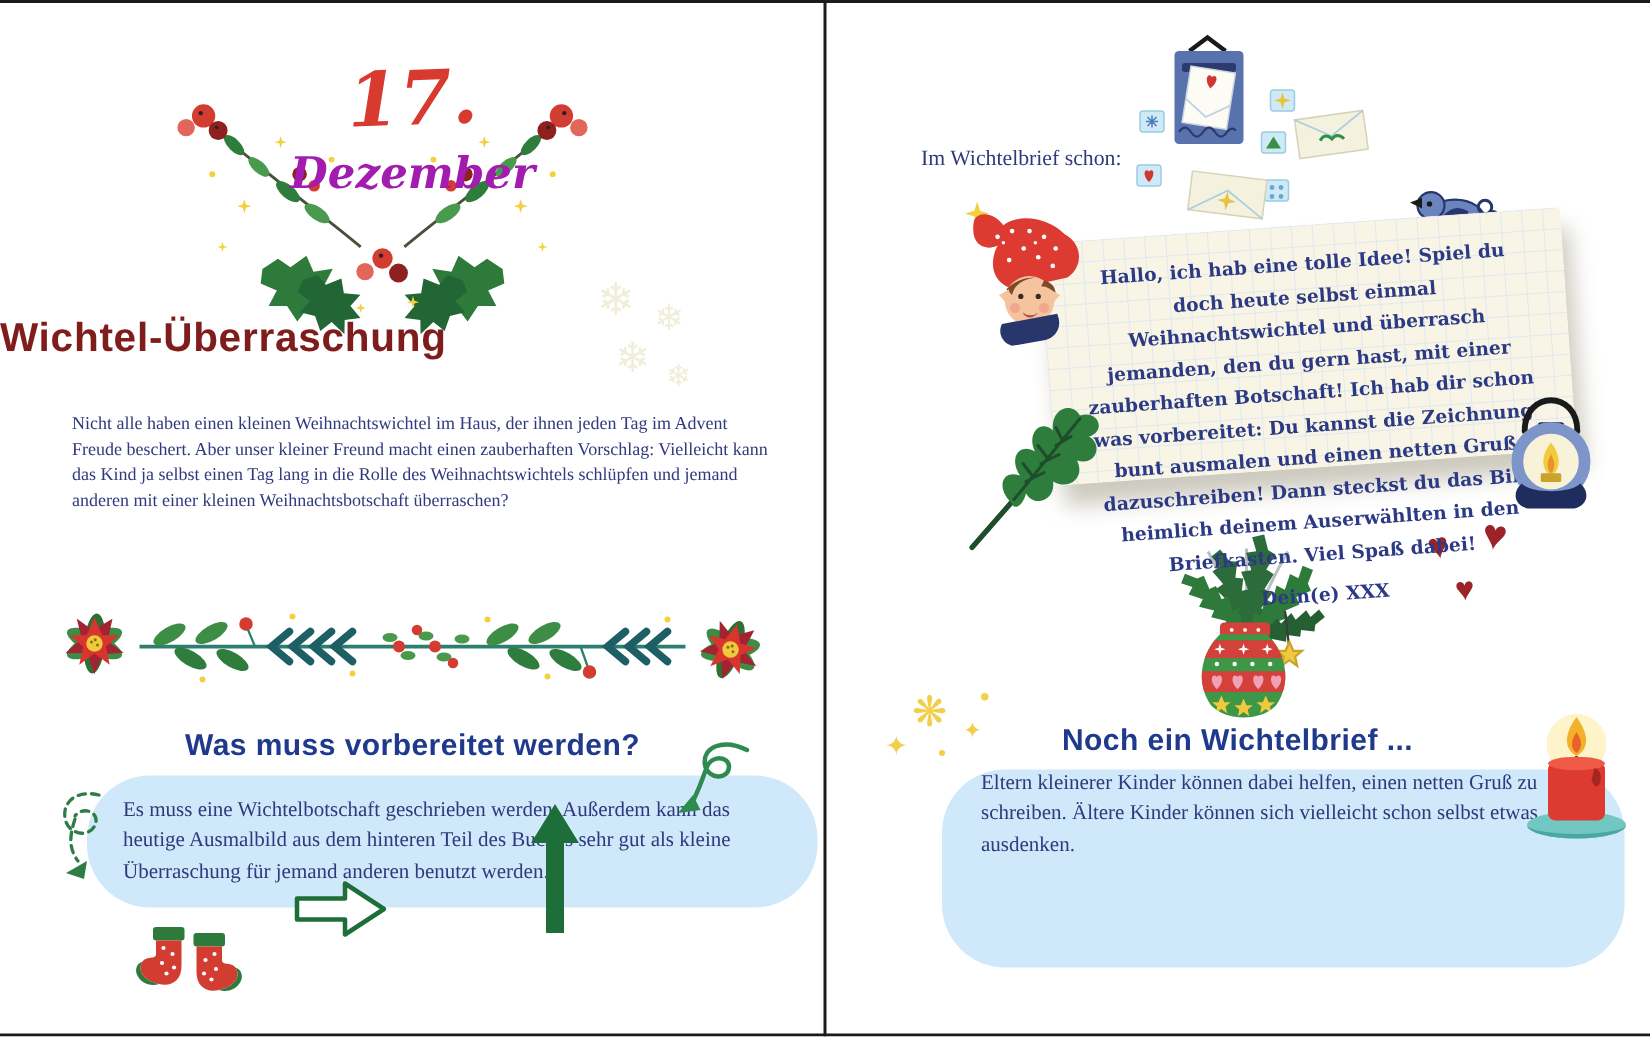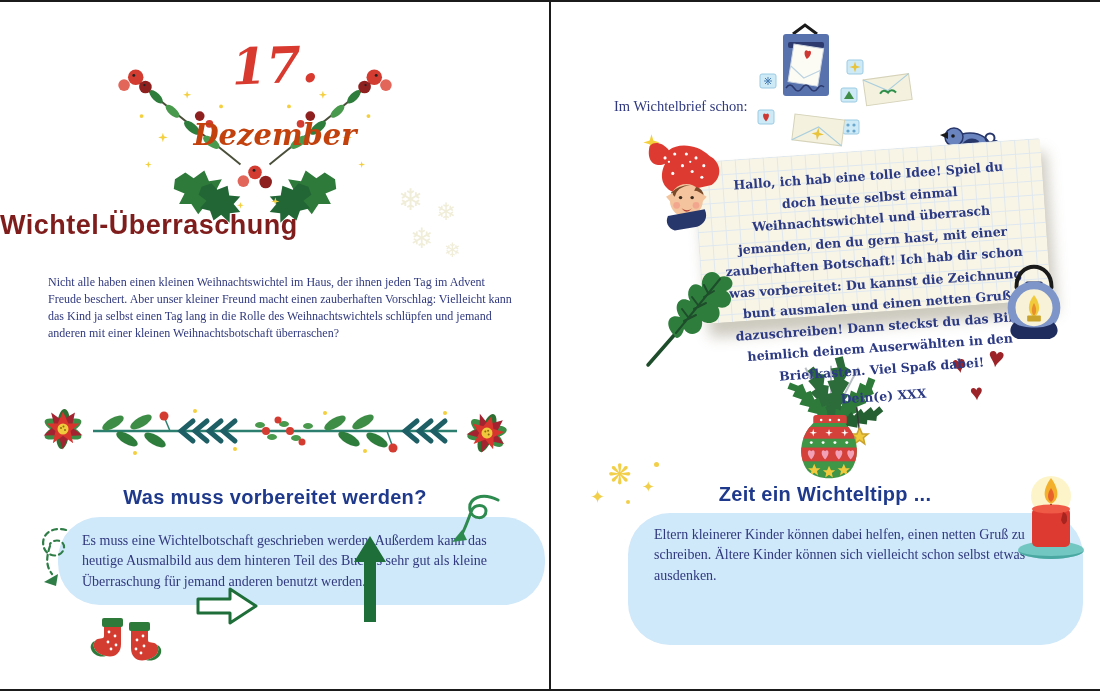--- a/index.html
+++ b/index.html
@@ -14,7 +14,7 @@
   .date-number{font-family:"DejaVu Serif",serif;font-style:italic;font-weight:bold;
       font-size:50px;color:#d93a30;text-align:center;width:100%;transform:rotate(-2deg);}
   .date-month{font-family:"DejaVu Serif",serif;font-style:italic;font-weight:bold;
-      font-size:29px;color:#c2410c;text-align:center;width:100%;margin-top:20px;}
+      font-size:29px;color:#a21caf;text-align:center;width:100%;}
   .page-title{font-family:"Liberation Sans",sans-serif;font-weight:bold;font-size:27px;
       color:#7f1d1d;text-align:left;width:100%;letter-spacing:.5px;}
   .body-text{font-family:"Liberation Serif",serif;color:#30397e;font-size:12px;line-height:1.42;}

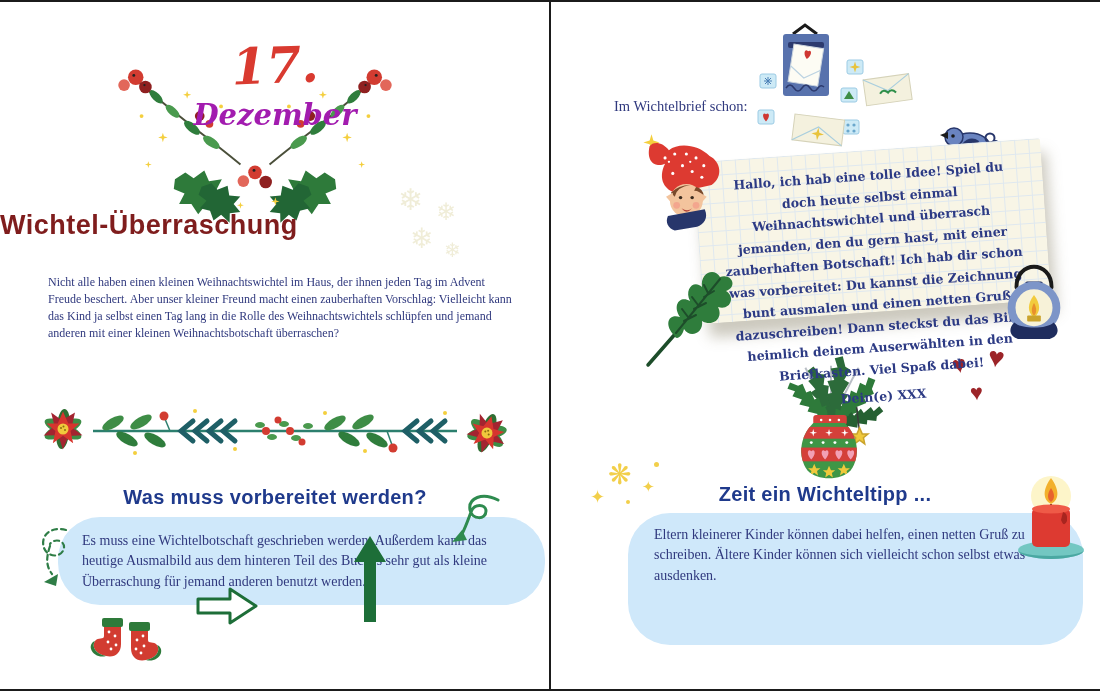--- a/index.html
+++ b/index.html
@@ -347,7 +347,7 @@
   <span class="abs dot" style="left:104px;top:462px;width:5px;height:5px"></span>
   <span class="abs dot" style="left:76px;top:500px;width:4px;height:4px"></span>
 
-  <div class="abs headline" style="left:0;right:0;top:483px">Zeit ein Wichteltipp ...</div>
+  <div class="abs headline" style="left:0;right:0;top:483px">Noch ein Wichtelbrief ...</div>
 
   <div class="abs bluebox" style="left:78px;top:513px;width:455px;height:132px">
     <div class="tip-text" style="padding:12px 22px 0 26px">Eltern kleinerer Kinder können dabei helfen, einen netten Gruß zu schreiben. Ältere Kinder können sich vielleicht schon selbst etwas ausdenken.</div>

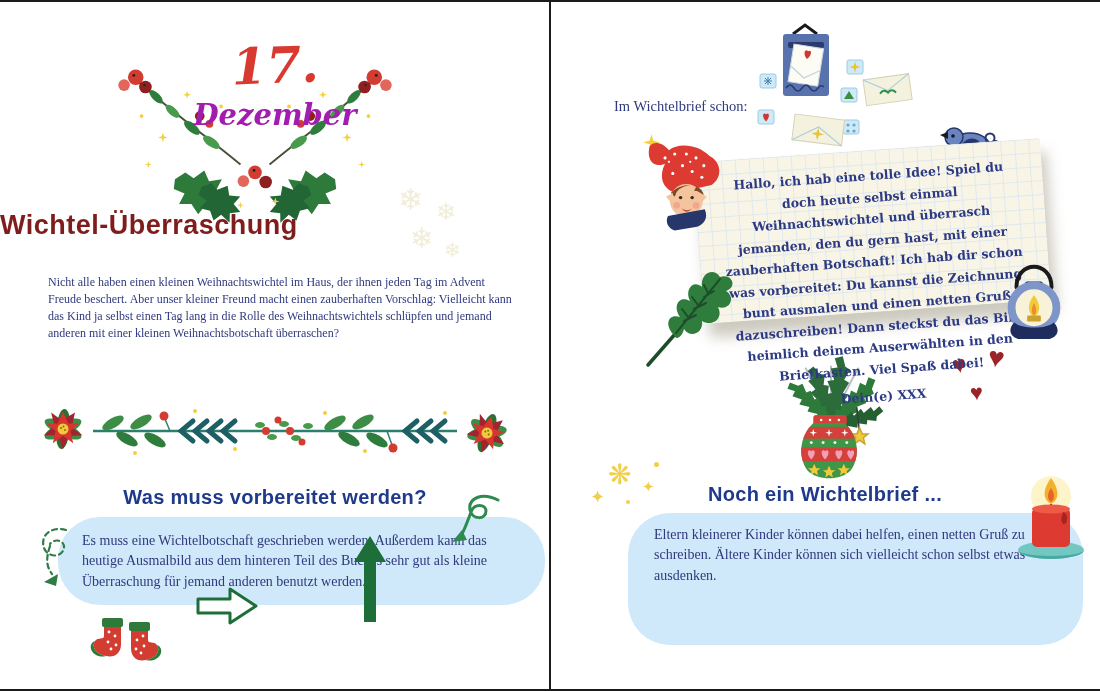--- a/index.html
+++ b/index.html
@@ -350,7 +350,7 @@
   <div class="abs headline" style="left:0;right:0;top:483px">Noch ein Wichtelbrief ...</div>
 
   <div class="abs bluebox" style="left:78px;top:513px;width:455px;height:132px">
-    <div class="tip-text" style="padding:12px 22px 0 26px">Eltern kleinerer Kinder können dabei helfen, einen netten Gruß zu schreiben. Ältere Kinder können sich vielleicht schon selbst etwas ausdenken.</div>
+    <div class="tip-text" style="padding:0 22px 0 26px">Eltern kleinerer Kinder können dabei helfen, einen netten Gruß zu schreiben. Ältere Kinder können sich vielleicht schon selbst etwas ausdenken.</div>
   </div>
 
   <svg class="abs z4" style="left:455px;top:472px" width="92" height="88" viewBox="0 0 92 88">

